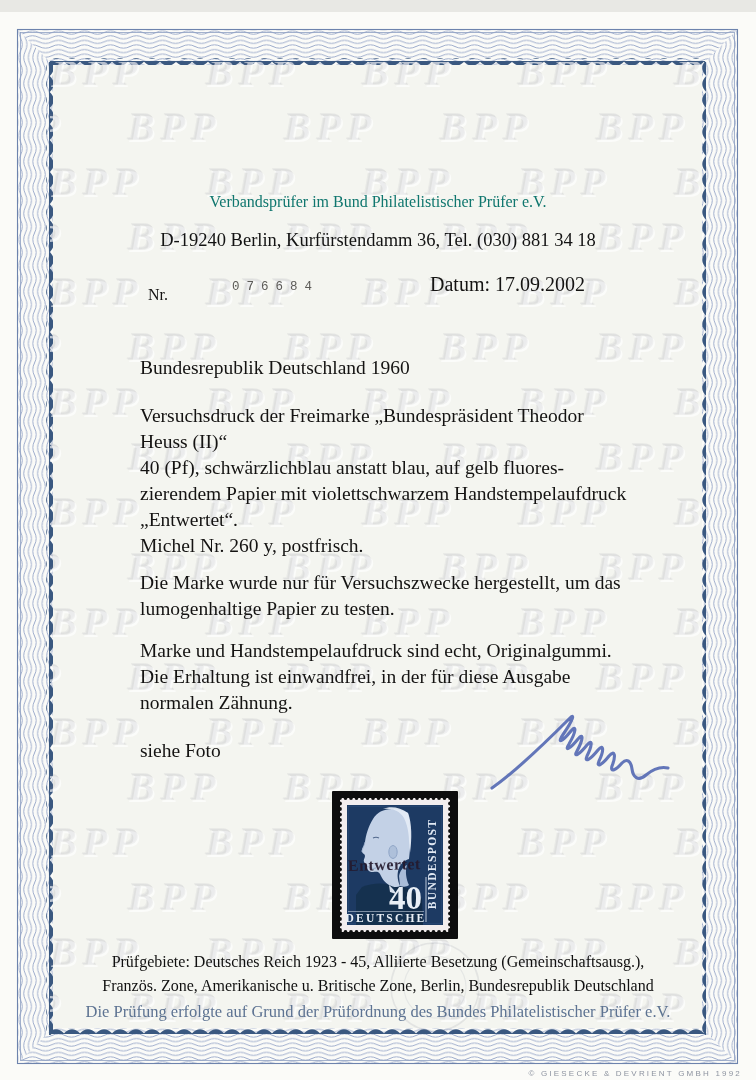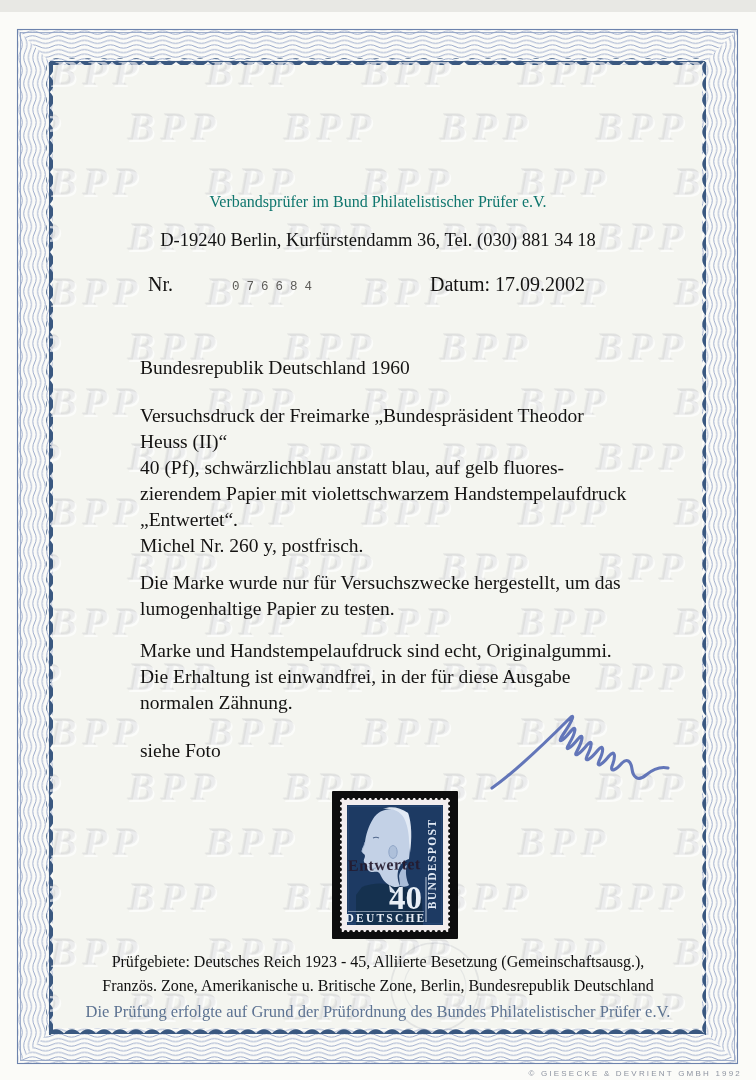--- a/index.html
+++ b/index.html
@@ -23,7 +23,7 @@
   .name{top:158px;font-size:28px;letter-spacing:1px;color:#131313;}
   .role{top:181px;font-size:16px;color:#0f766e;}
   .address{top:218px;font-size:18.5px;color:#131313;}
-  .nr-label{left:148px;top:261px;font-size:20px;}
+  .nr-label{left:148px;top:274px;font-size:16px;}
   .serial{
     left:232px;top:268px;font-family:Liberation Mono, monospace;
     font-size:12.5px;letter-spacing:7px;color:#5c5b57;

